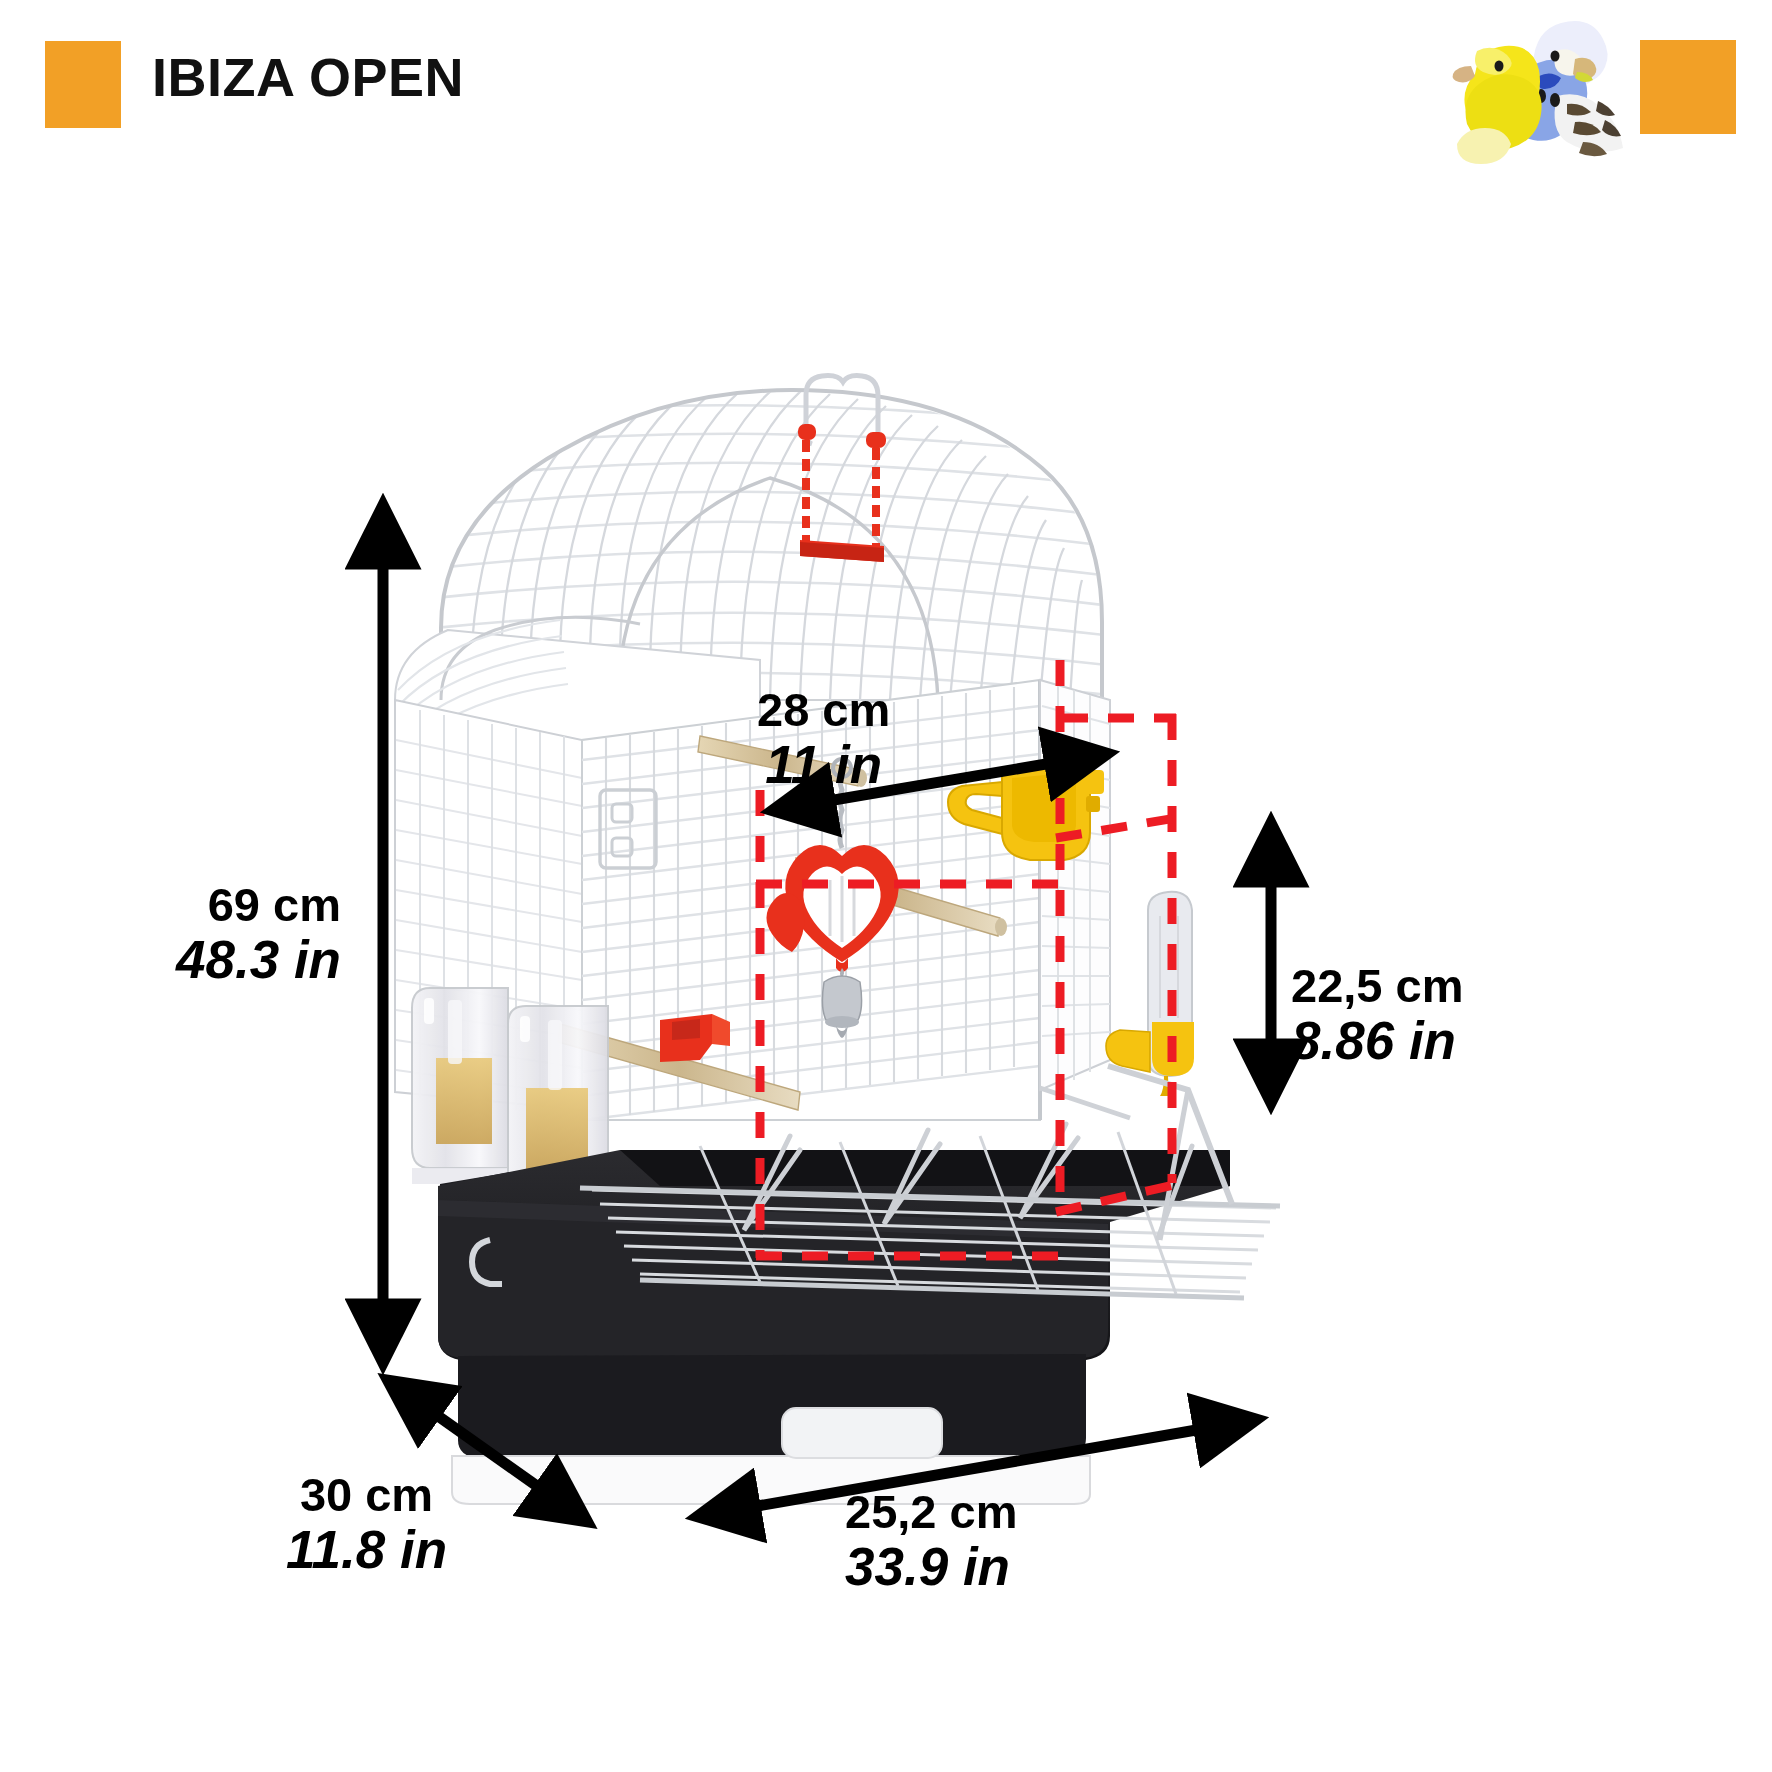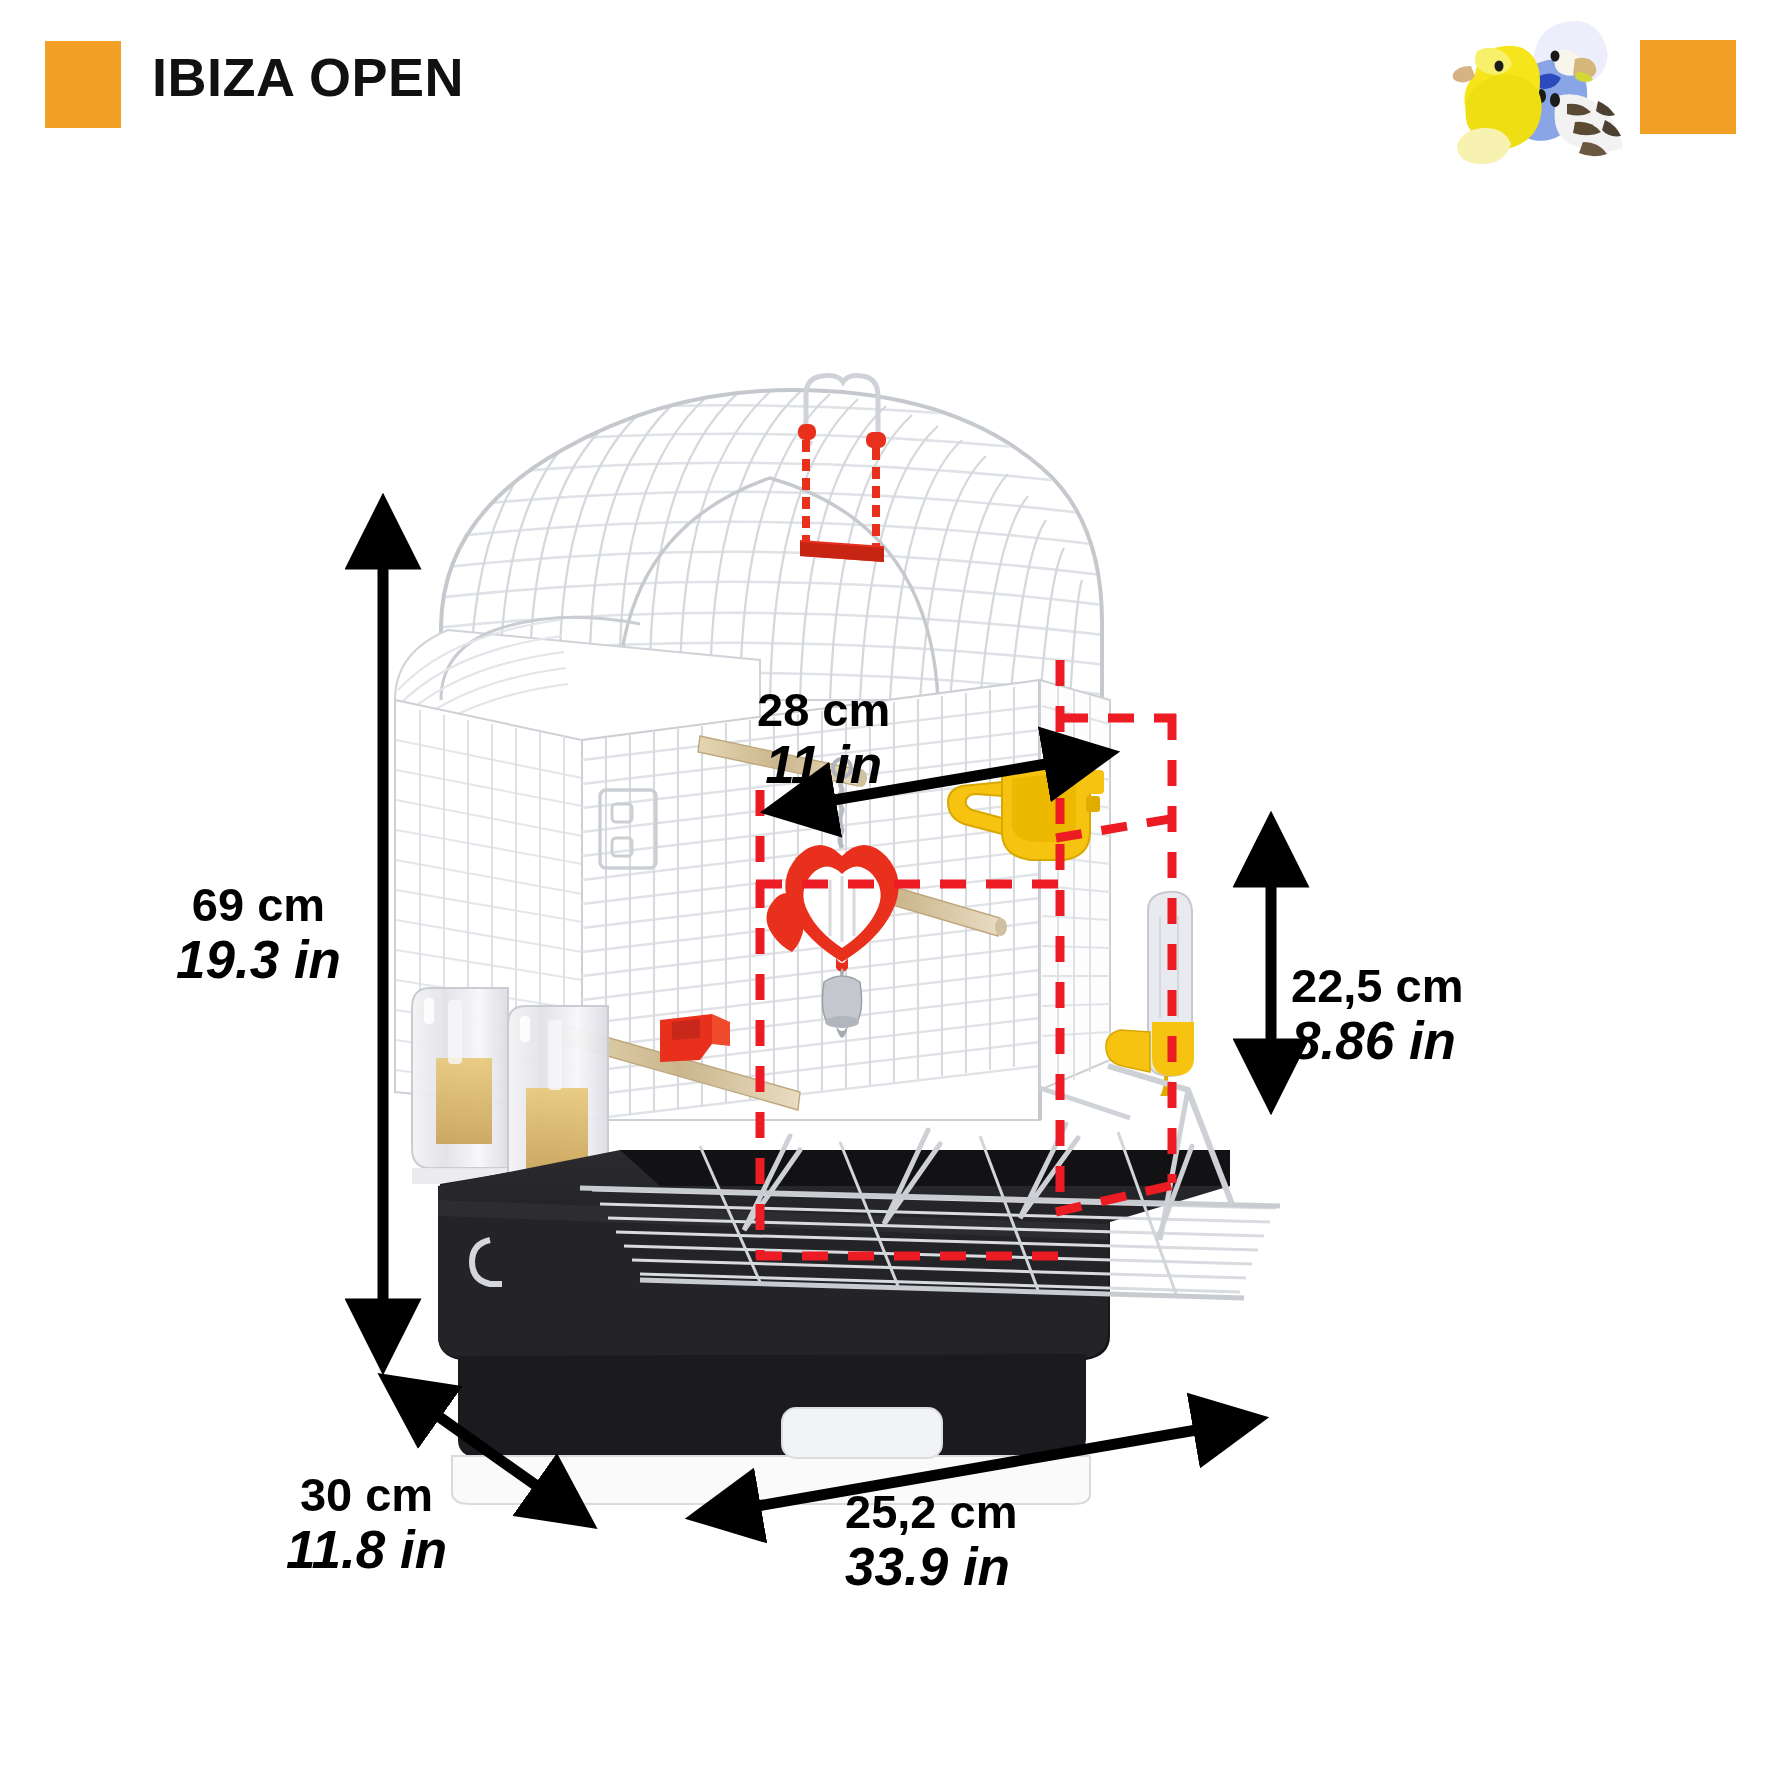--- a/index.html
+++ b/index.html
@@ -65,7 +65,7 @@
   }
   .dim-cm { font-size: 47px; font-weight: bold; }
   .dim-in { font-size: 53px; font-weight: bold; font-style: italic; }
-  .dim-h   { left: 176px;  top: 880px;  text-align: center; }
+  .dim-h   { left: 176px;  top: 880px;  text-align: right; }
   .dim-top { left: 757px;  top: 685px;  text-align: center; }
   .dim-r   { left: 1291px; top: 913px;  text-align: left; margin-top: 48px; }
   .dim-d   { left: 286px;  top: 1470px; text-align: center; }

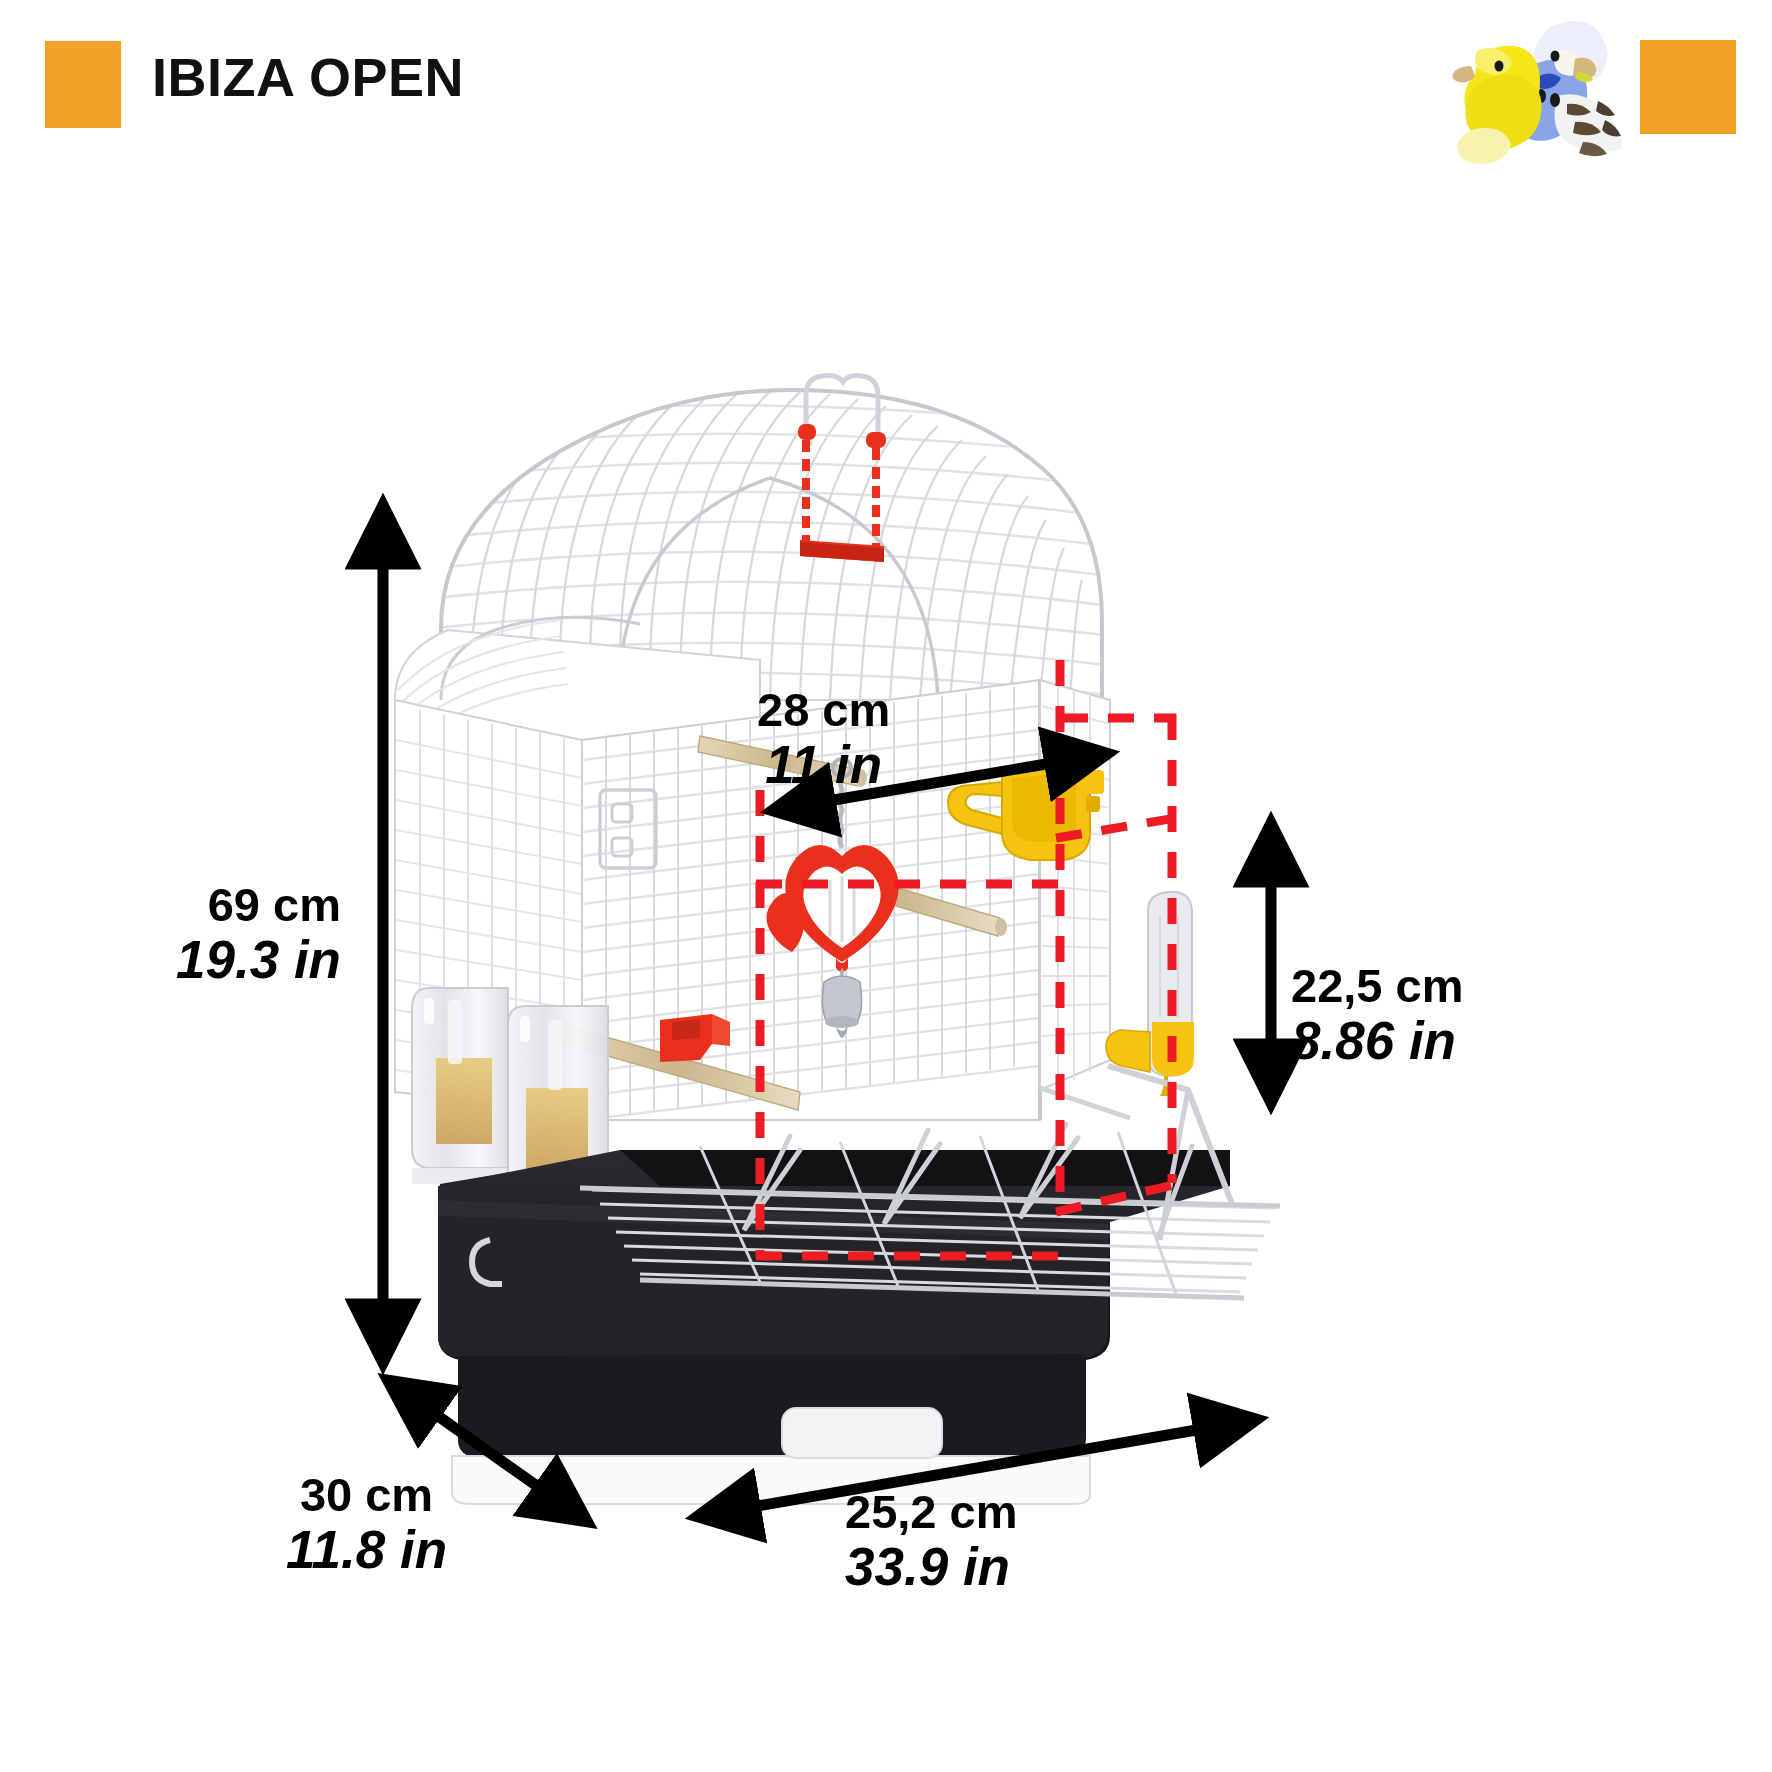--- a/index.html
+++ b/index.html
@@ -502,7 +502,7 @@
 
   <div class="dimlabel dim-h">
     <div class="dim-cm">69 cm</div>
-    <div class="dim-in">19.3 in</div>
+    <div class="dim-in">48.3 in</div>
   </div>
 
   <div class="dimlabel dim-top">

